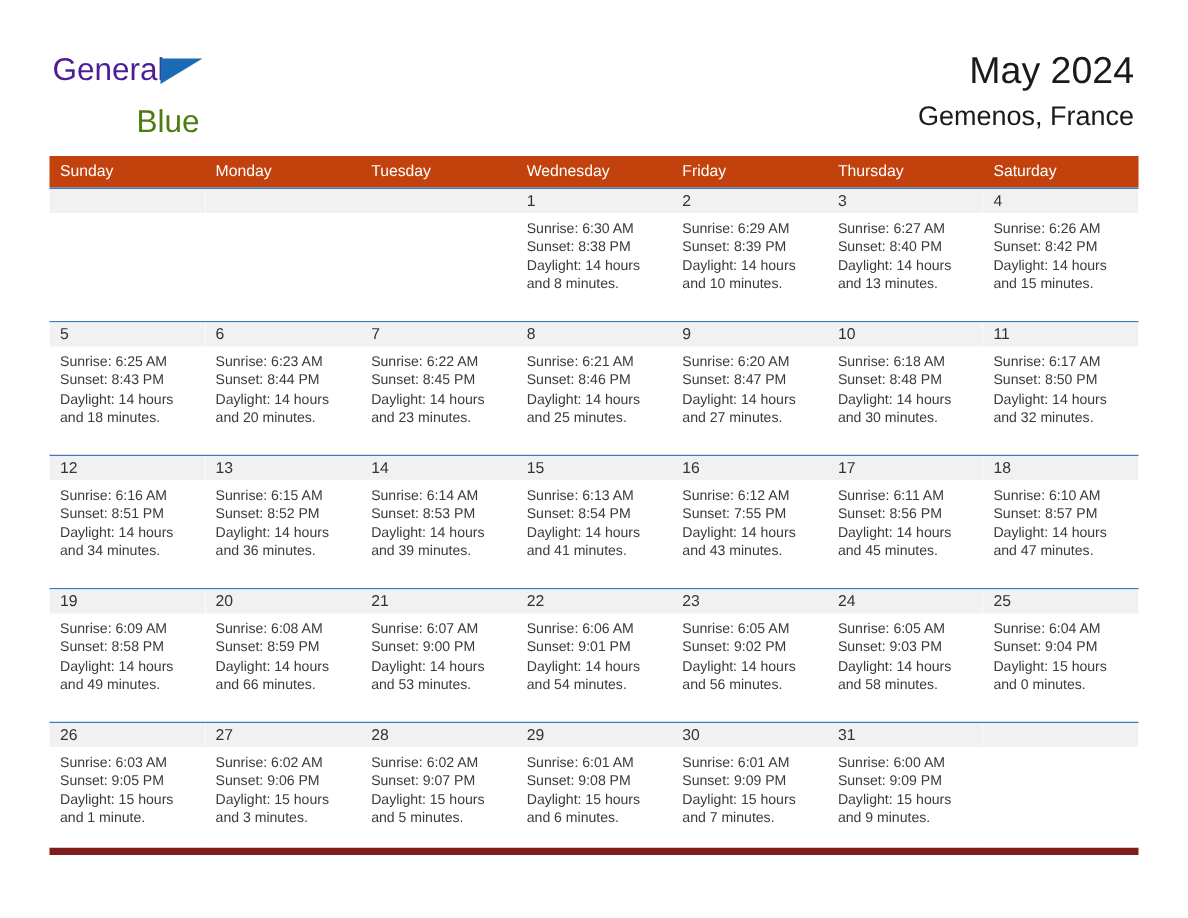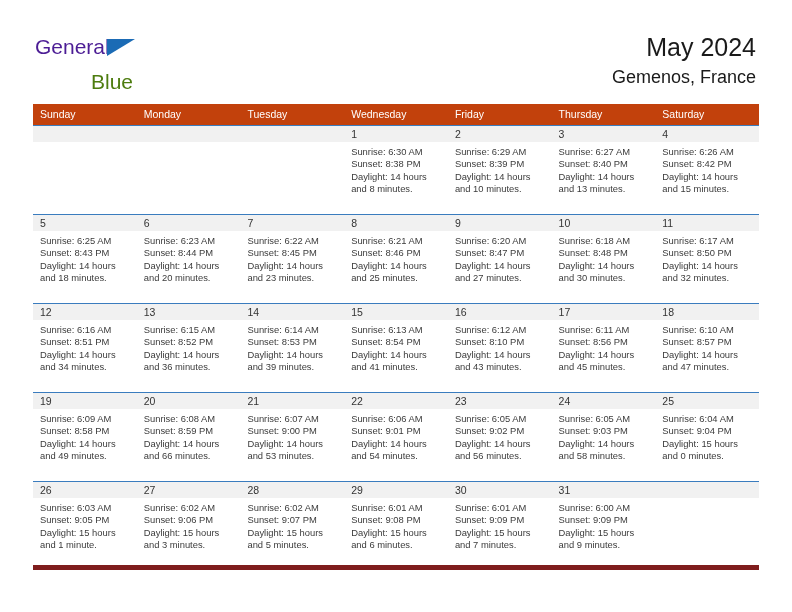--- a/index.html
+++ b/index.html
@@ -315,7 +315,7 @@
             <div class="daynum-band">16</div>
             <div class="info">
               <div>Sunrise: 6:12 AM</div>
-              <div>Sunset: 8:10 PM</div>
+              <div>Sunset: 7:55 PM</div>
               <div class="daylight">Daylight: 14 hours and 43 minutes.</div>
             </div>
           </div>

